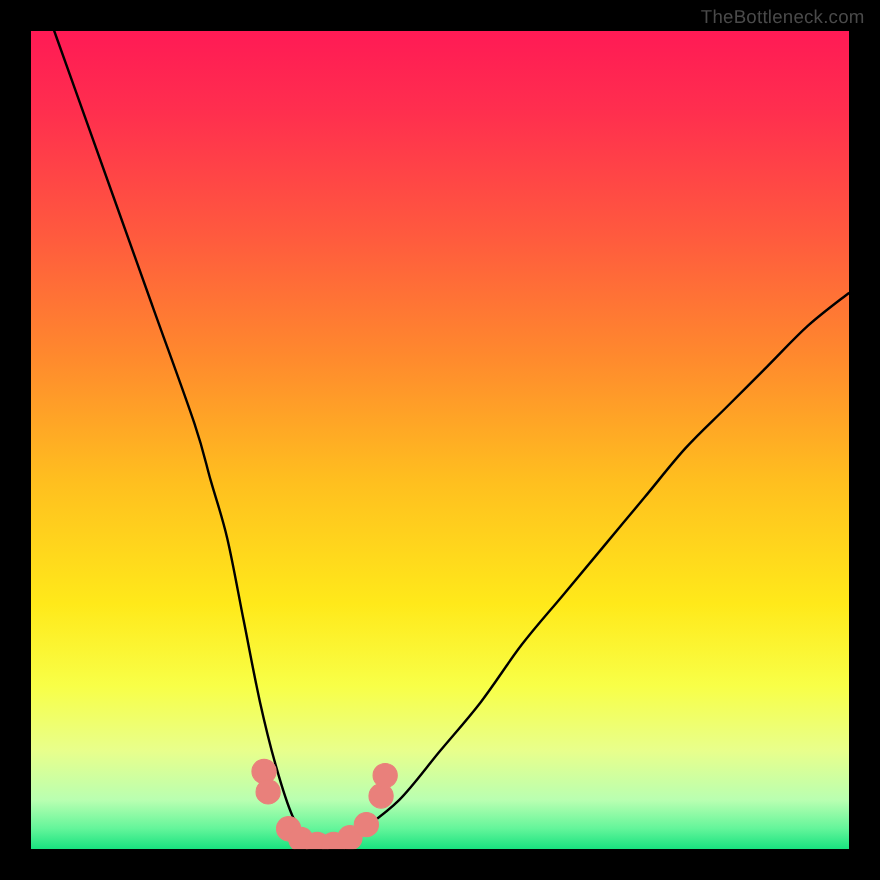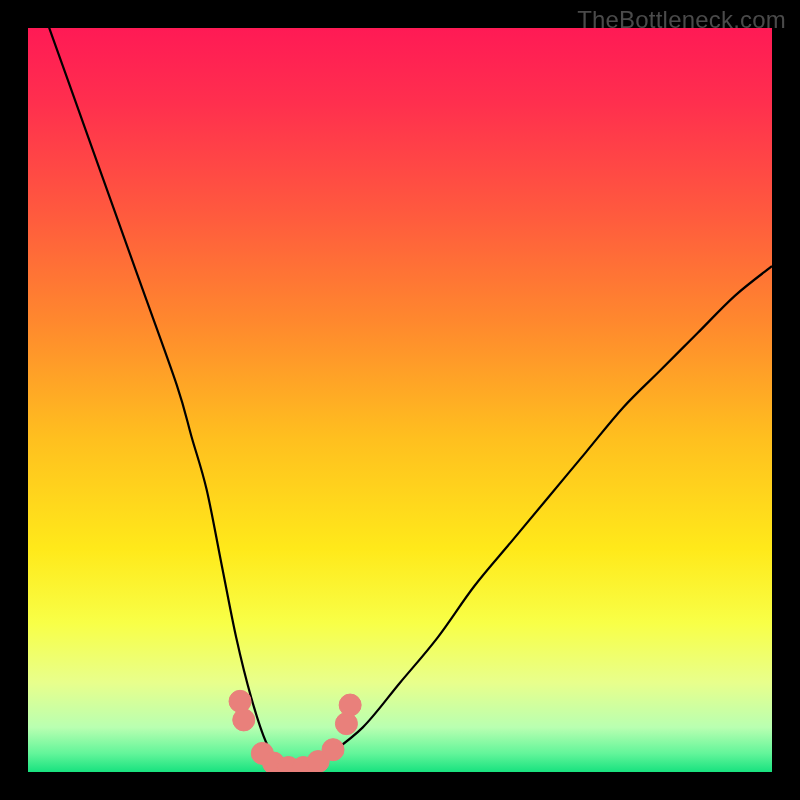--- a/index.html
+++ b/index.html
@@ -32,7 +32,7 @@
     top: 6px;
     right: 14px;
     color: #4a4a4a;
-    font-size: 24px;
+    font-size: 17px;
     font-weight: 500;
     letter-spacing: 0.2px;
     user-select: none;

